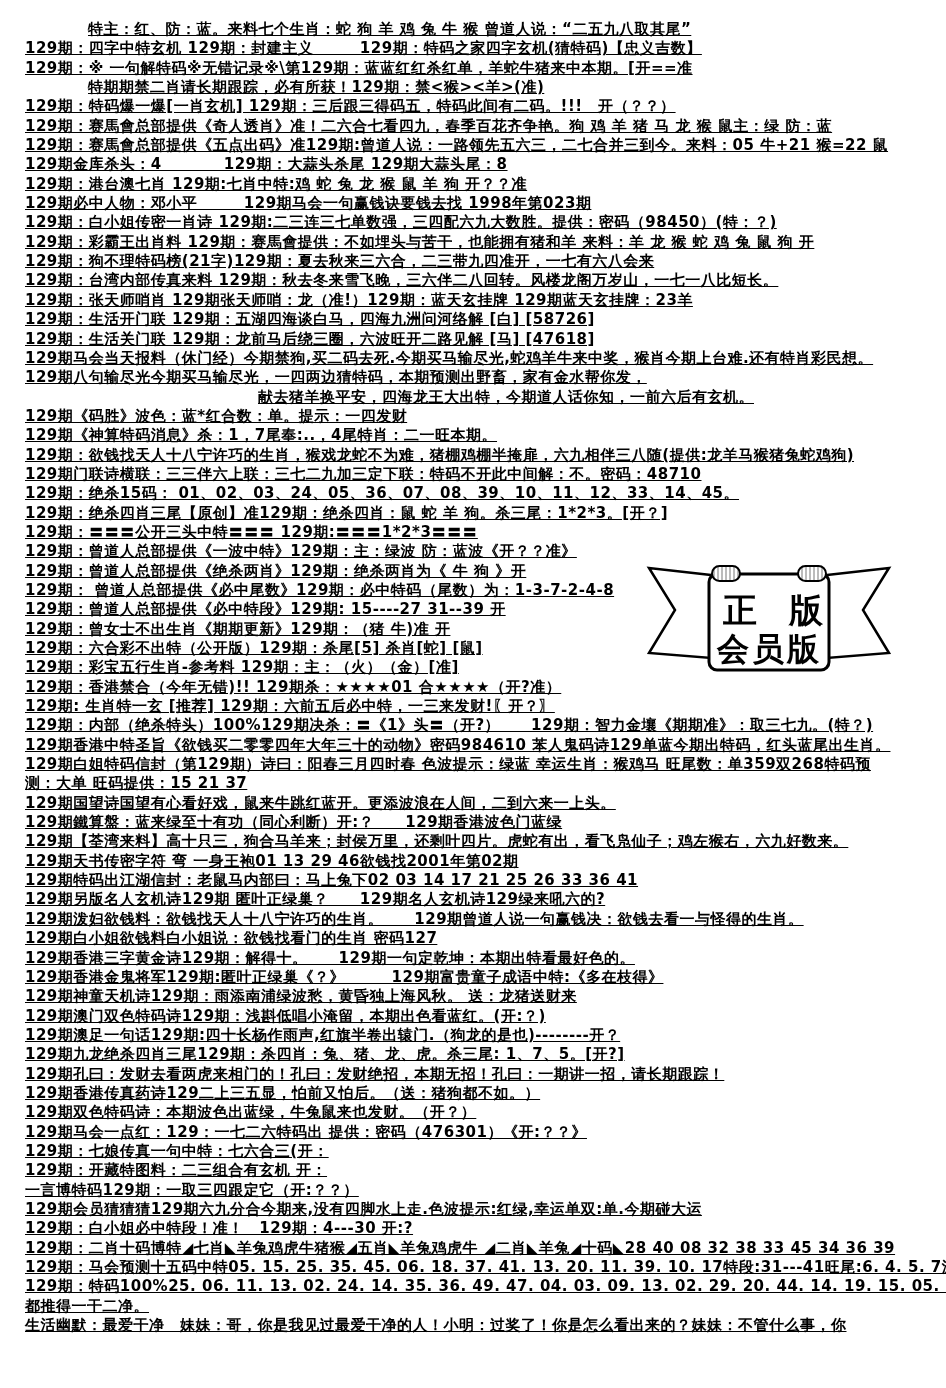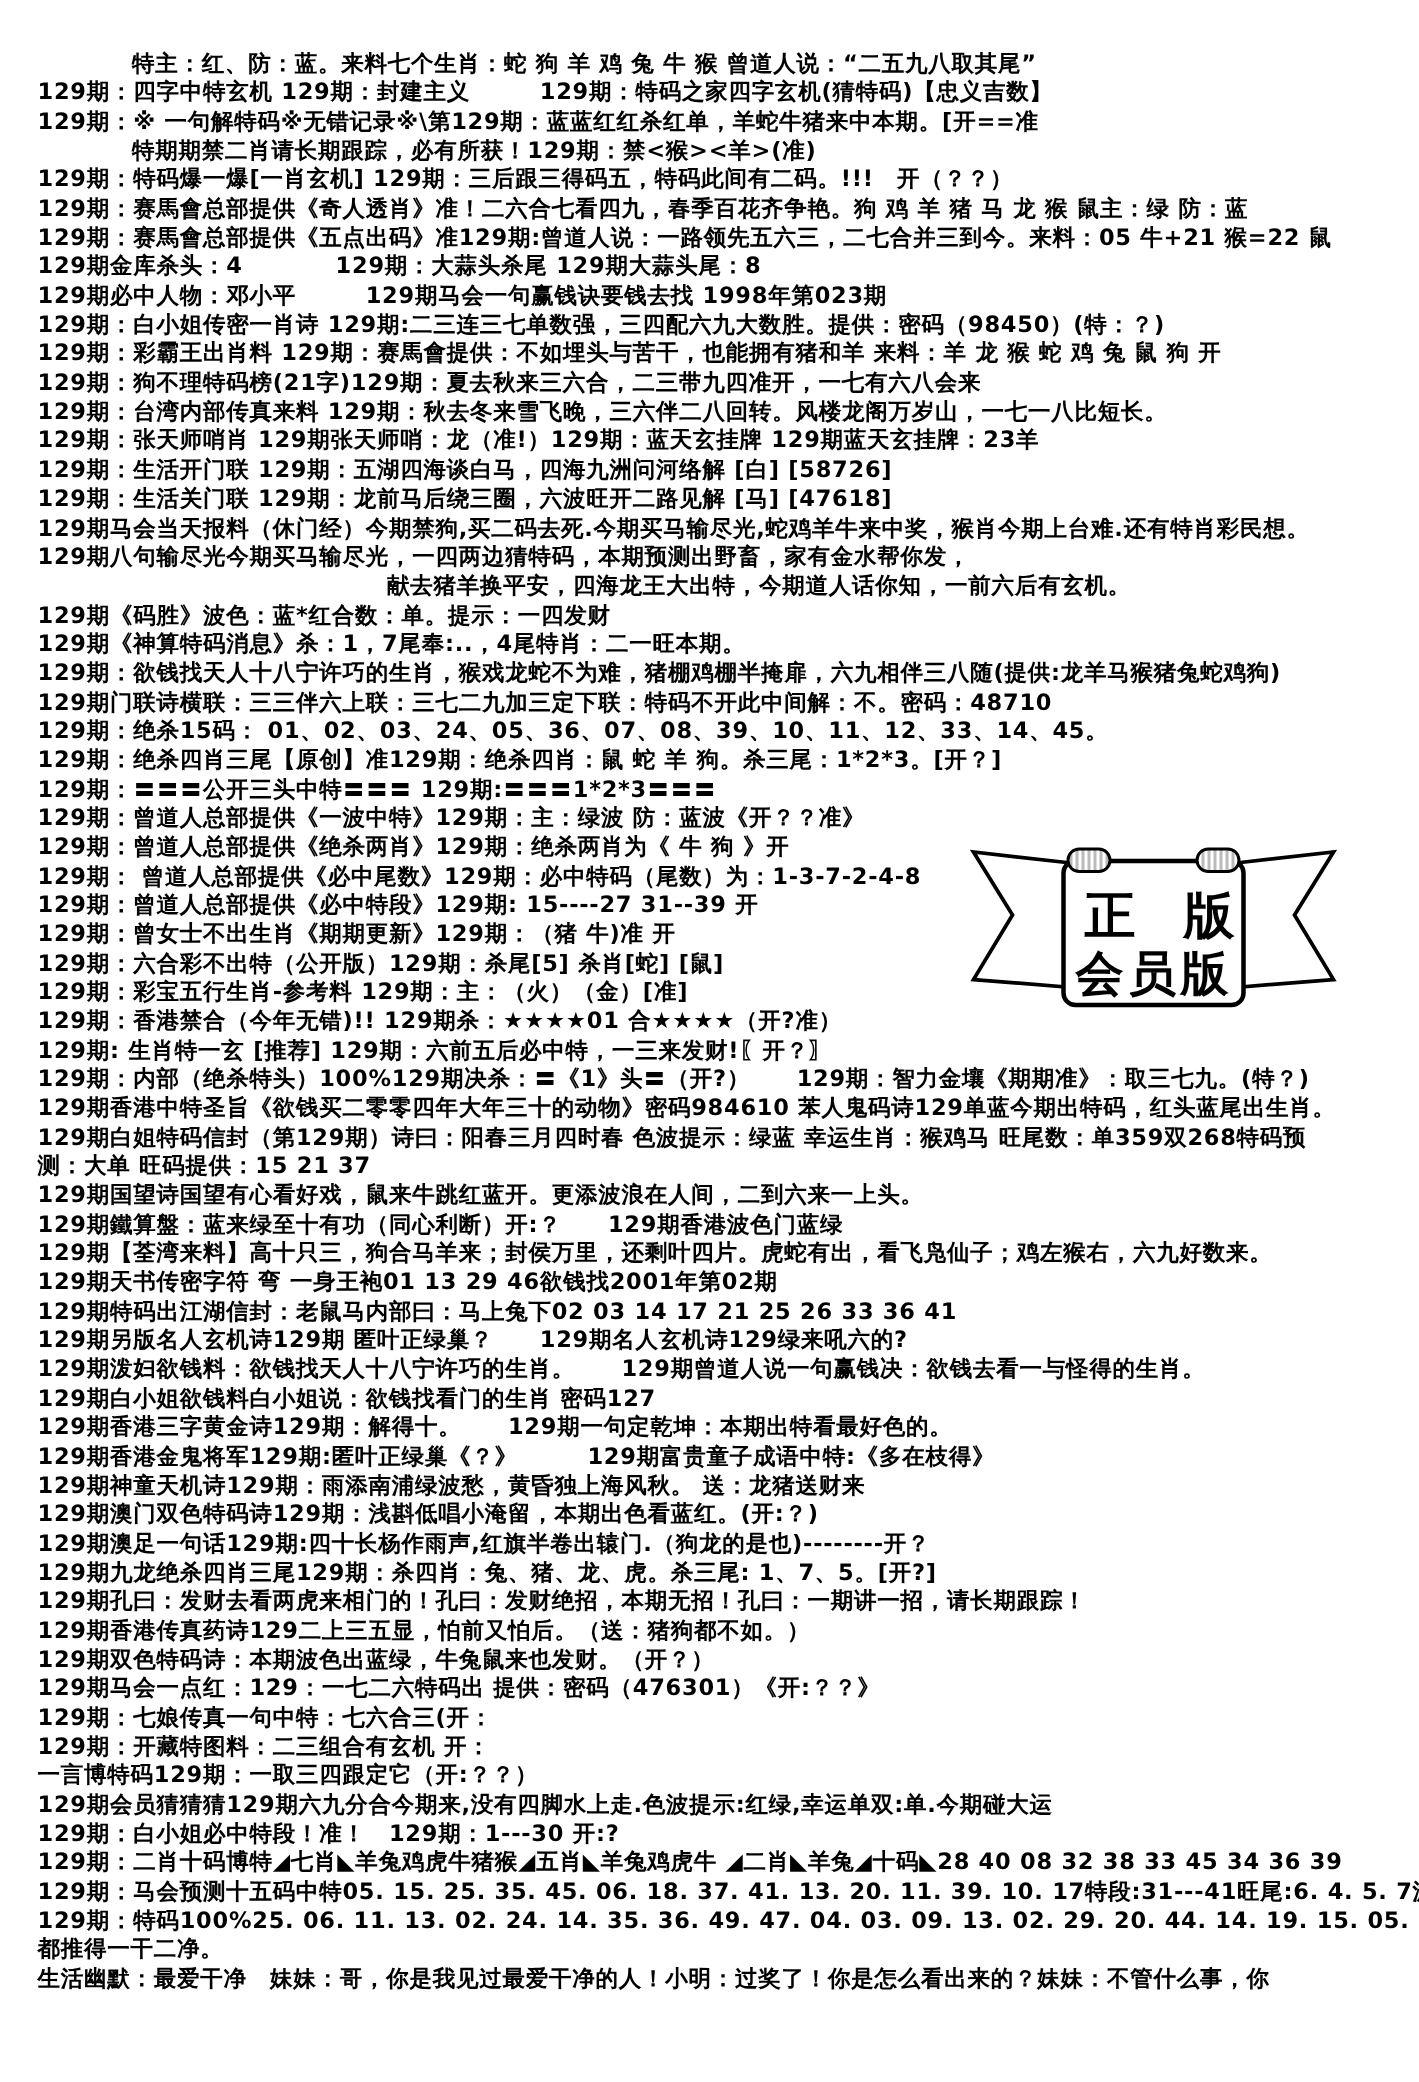--- a/index.html
+++ b/index.html
@@ -17,9 +17,10 @@
   }
   .sheet {
     position: absolute;
-    top: 33px;
+    top: 20px;
     left: 0;
     width: 946px;
+    text-decoration: underline;
   }
   .line {
     margin: 0;

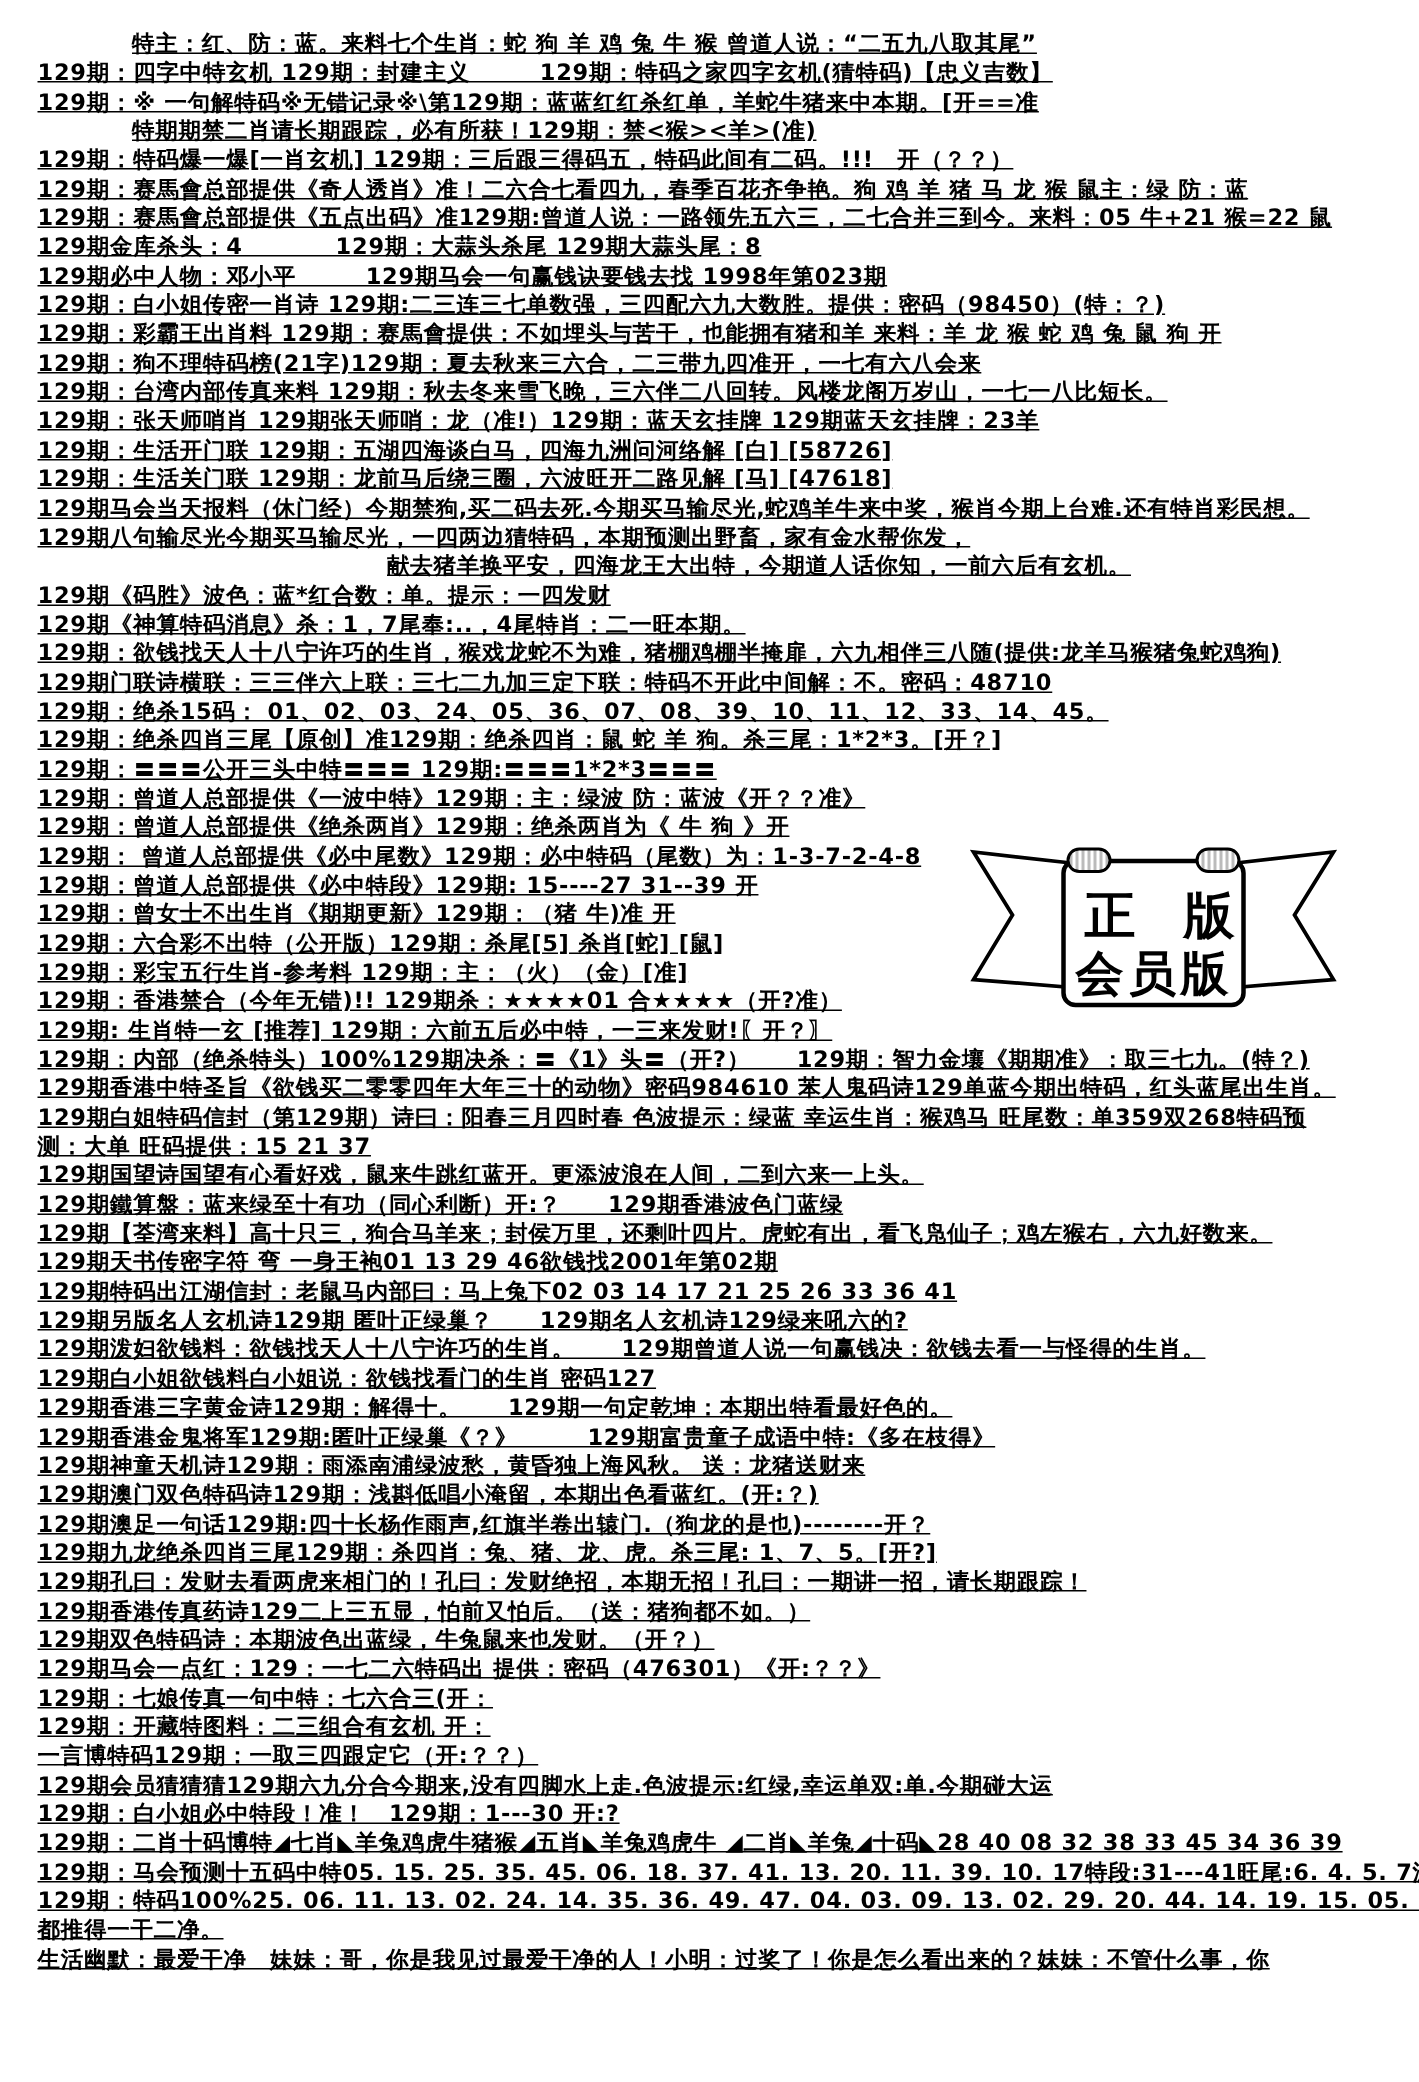--- a/index.html
+++ b/index.html
@@ -60,6 +60,7 @@
     <p class="line">129期：赛馬會总部提供《奇人透肖》准！二六合七看四九，春季百花齐争艳。狗 鸡 羊 猪 马 龙 猴 鼠主：绿 防：蓝</p>
     <p class="line">129期：赛馬會总部提供《五点出码》准129期:曾道人说：一路领先五六三，二七合并三到今。来料：05 牛+21 猴=22 鼠</p>
     <p class="line">129期金库杀头：4　　　　129期：大蒜头杀尾 129期大蒜头尾：8</p>
+    <p class="line">129期：港台澳七肖 129期:七肖中特:鸡 蛇 兔 龙 猴 鼠 羊 狗 开？？准</p>
     <p class="line">129期必中人物：邓小平　　　129期马会一句赢钱诀要钱去找 1998年第023期</p>
     <p class="line">129期：白小姐传密一肖诗 129期:二三连三七单数强，三四配六九大数胜。提供：密码（98450）(特：？)</p>
     <p class="line">129期：彩霸王出肖料 129期：赛馬會提供：不如埋头与苦干，也能拥有猪和羊 来料：羊 龙 猴 蛇 鸡 兔 鼠 狗 开</p>

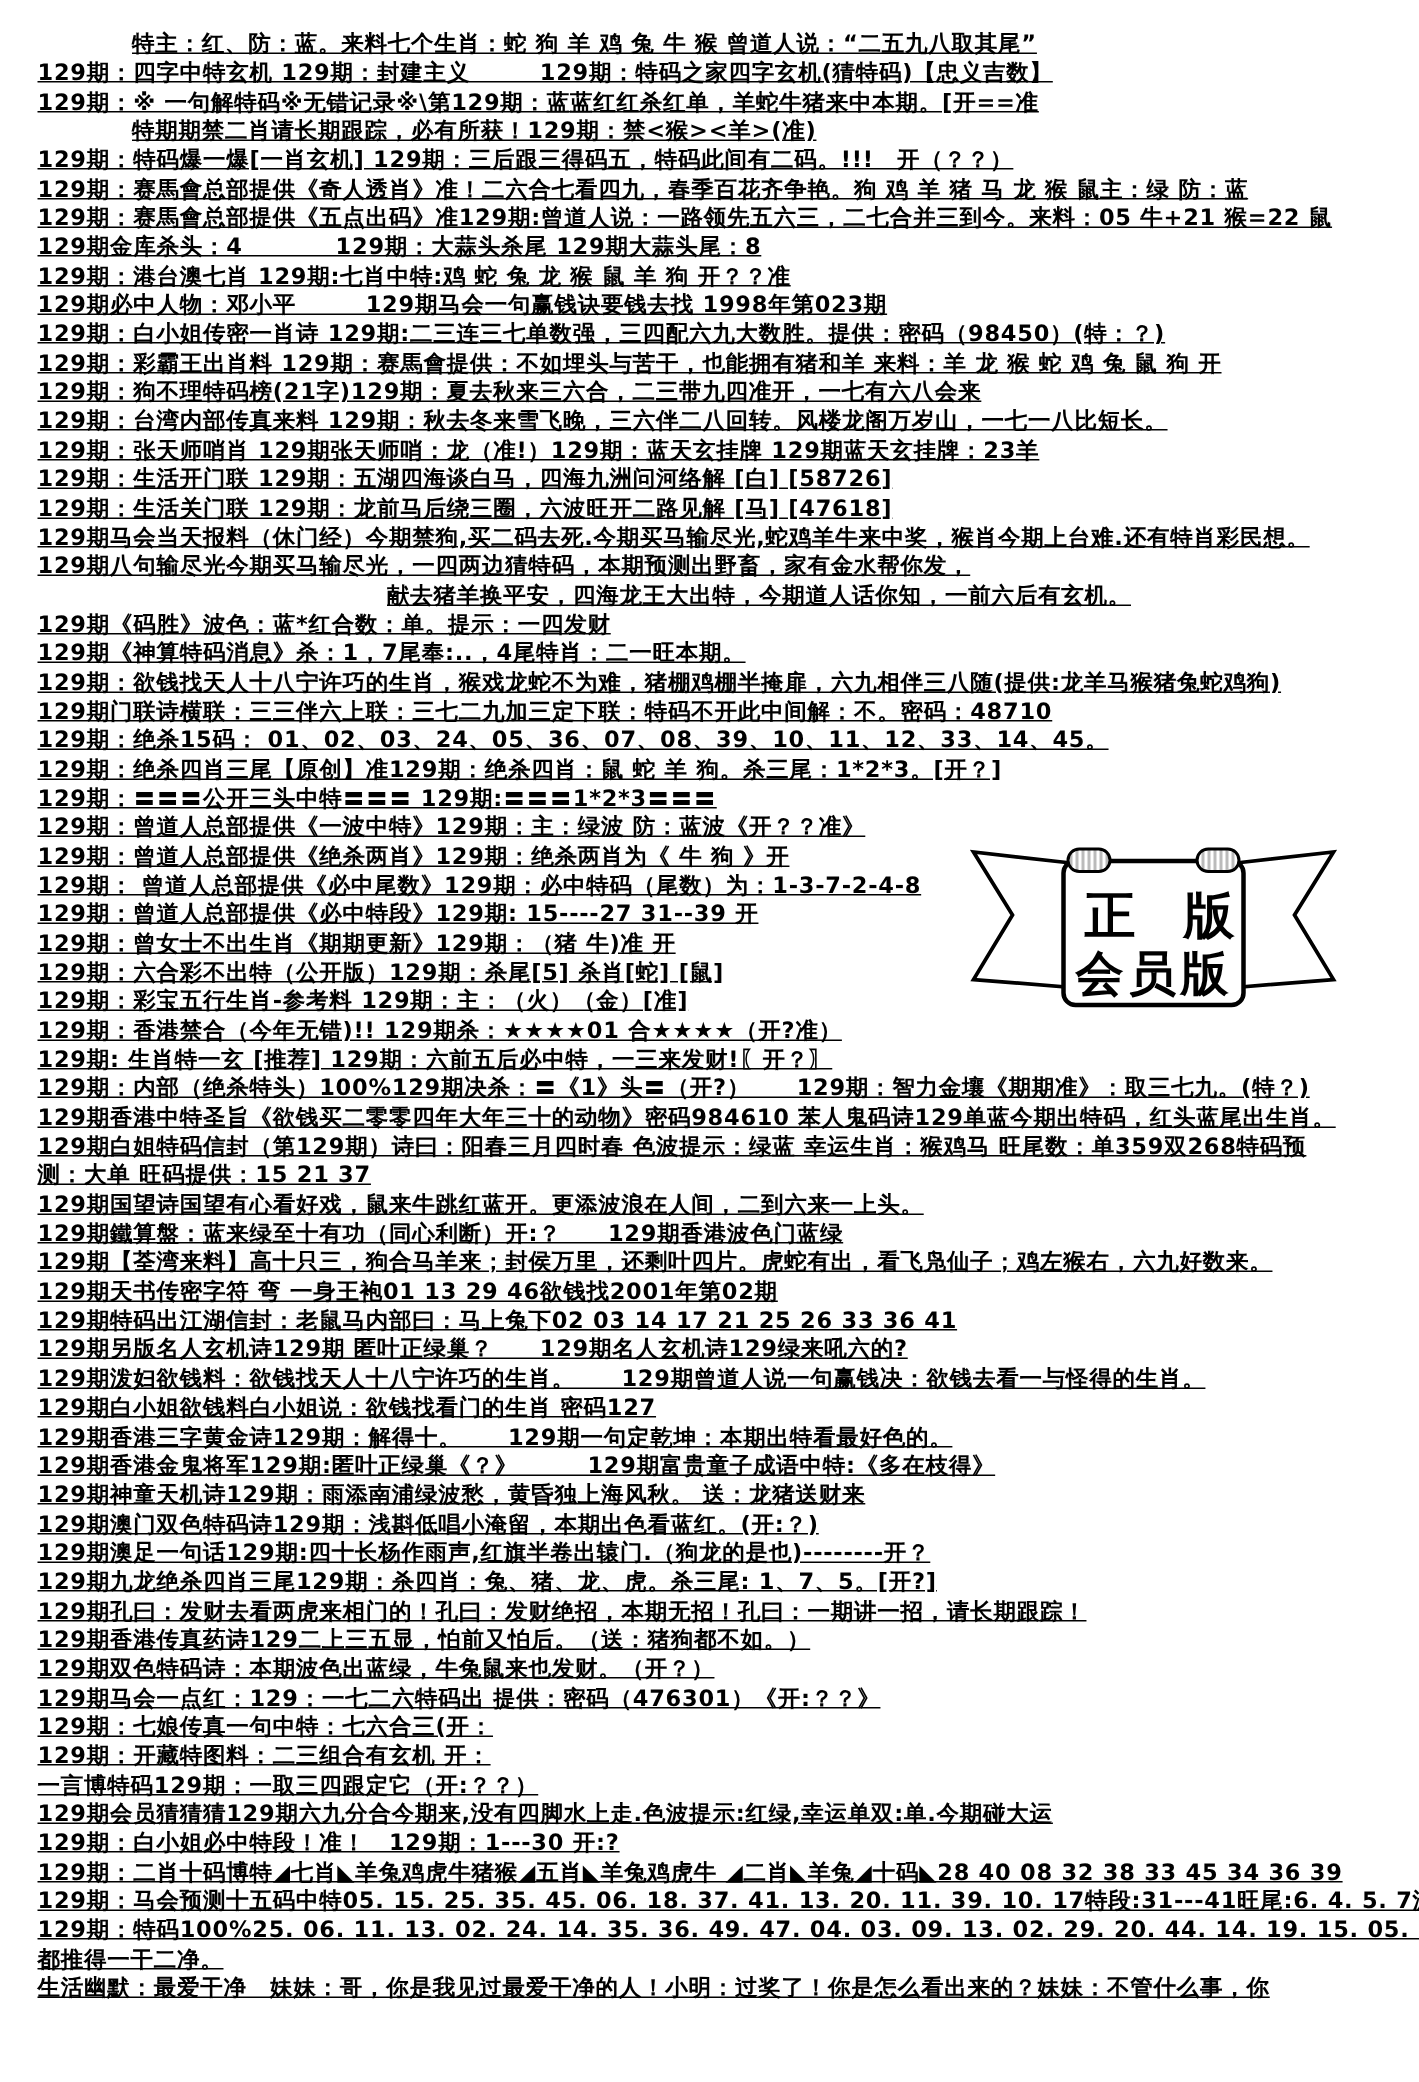--- a/index.html
+++ b/index.html
@@ -114,7 +114,7 @@
     <p class="line">129期：开藏特图料：二三组合有玄机 开：</p>
     <p class="line">一言博特码129期：一取三四跟定它（开:？？）</p>
     <p class="line">129期会员猜猜猜129期六九分合今期来,没有四脚水上走.色波提示:红绿,幸运单双:单.今期碰大运</p>
-    <p class="line">129期：白小姐必中特段！准！　129期：1---30 开:?</p>
+    <p class="line">129期：白小姐必中特段！准！　129期：4---30 开:?</p>
     <p class="line">129期：二肖十码博特◢七肖◣羊兔鸡虎牛猪猴◢五肖◣羊兔鸡虎牛 ◢二肖◣羊兔◢十码◣28 40 08 32 38 33 45 34 36 39</p>
     <p class="line">129期：马会预测十五码中特05. 15. 25. 35. 45. 06. 18. 37. 41. 13. 20. 11. 39. 10. 17特段:31---41旺尾:6. 4. 5. 7波路:蓝绿波</p>
     <p class="line">129期：特码100%25. 06. 11. 13. 02. 24. 14. 35. 36. 49. 47. 04. 03. 09. 13. 02. 29. 20. 44. 14. 19. 15. 05. 40. 43. 27.</p>

